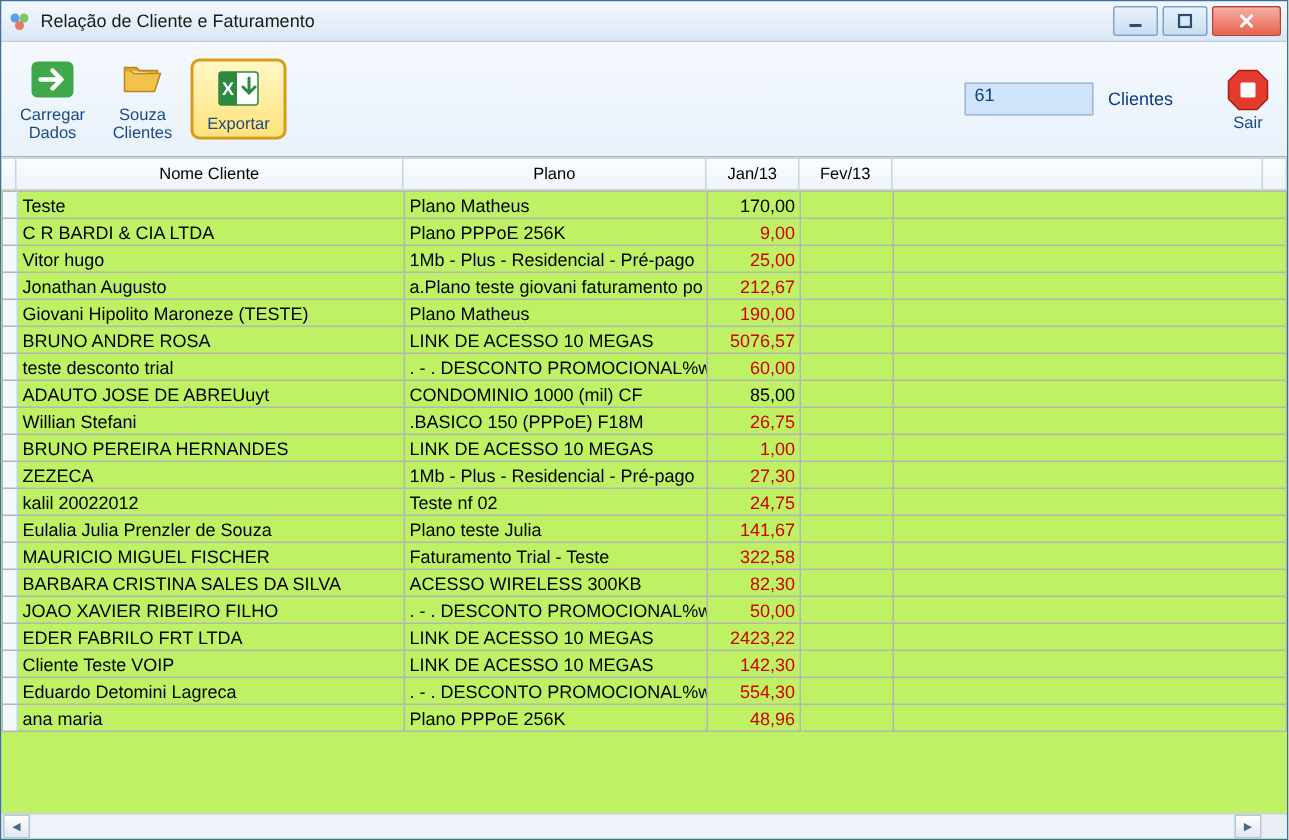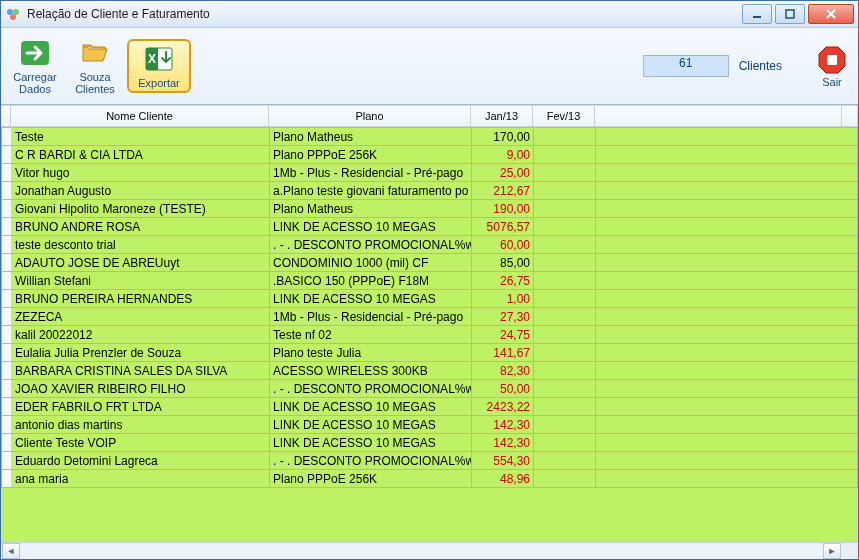--- a/index.html
+++ b/index.html
@@ -18,7 +18,7 @@
 .tool .two-line{white-space:pre-line}
 .spacer{flex:1}
 .client-count{display:flex;align-items:center;gap:10px;margin-right:30px}
-.count-box{width:72px;height:20px;background:#cfe4fa;border:1px solid #9cb8d6;text-align:center;padding:0 6px;color:#0a3f80;font-size:12px}
+.count-box{width:72px;height:20px;background:#cfe4fa;border:1px solid #9cb8d6;text-align:left;padding:0 6px;color:#0a3f80;font-size:12px}
 .client-lbl{font-size:12px;color:#0a3f80}
 .sair{display:flex;flex-direction:column;align-items:center;margin-right:4px}
 .sair .ic{width:32px;height:32px}

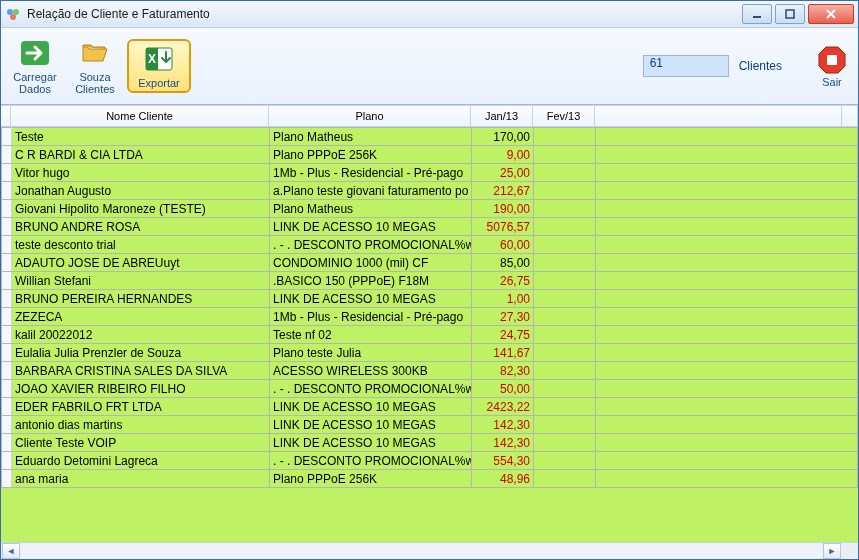--- a/index.html
+++ b/index.html
@@ -258,6 +258,14 @@
             </tr>
             <tr>
               <td class="gut"></td>
+              <td class="c1">MAURICIO MIGUEL FISCHER</td>
+              <td class="c2">Faturamento Trial - Teste</td>
+              <td class="c3 red">322,58</td>
+              <td class="c4"></td>
+              <td></td>
+            </tr>
+            <tr>
+              <td class="gut"></td>
               <td class="c1">BARBARA CRISTINA SALES DA SILVA</td>
               <td class="c2">ACESSO WIRELESS 300KB</td>
               <td class="c3 red">82,30</td>

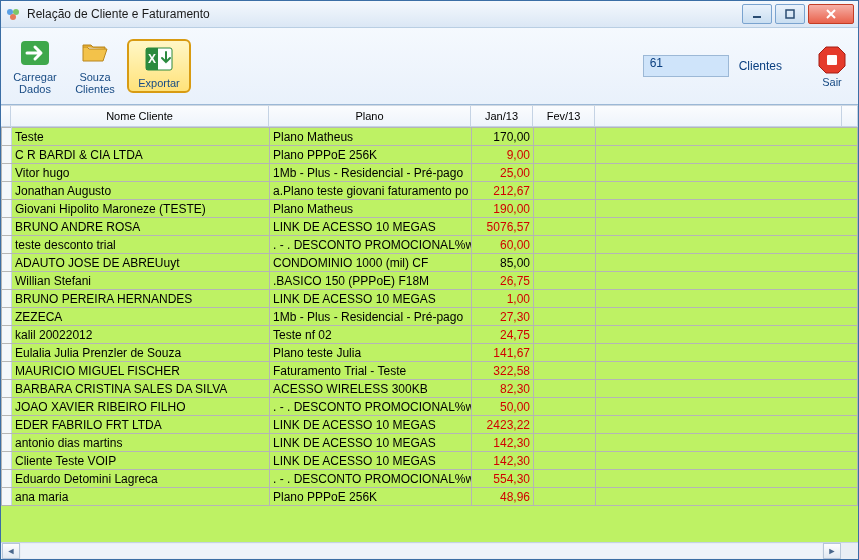--- a/index.html
+++ b/index.html
@@ -290,14 +290,6 @@
             </tr>
             <tr>
               <td class="gut"></td>
-              <td class="c1">antonio dias martins</td>
-              <td class="c2">LINK DE ACESSO 10 MEGAS</td>
-              <td class="c3 red">142,30</td>
-              <td class="c4"></td>
-              <td></td>
-            </tr>
-            <tr>
-              <td class="gut"></td>
               <td class="c1">Cliente Teste VOIP</td>
               <td class="c2">LINK DE ACESSO 10 MEGAS</td>
               <td class="c3 red">142,30</td>

